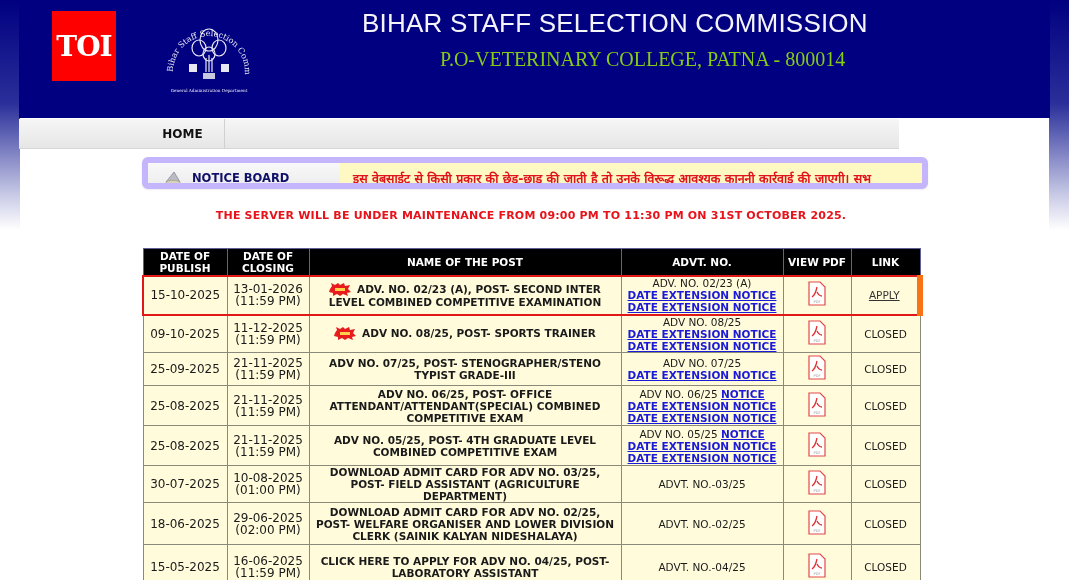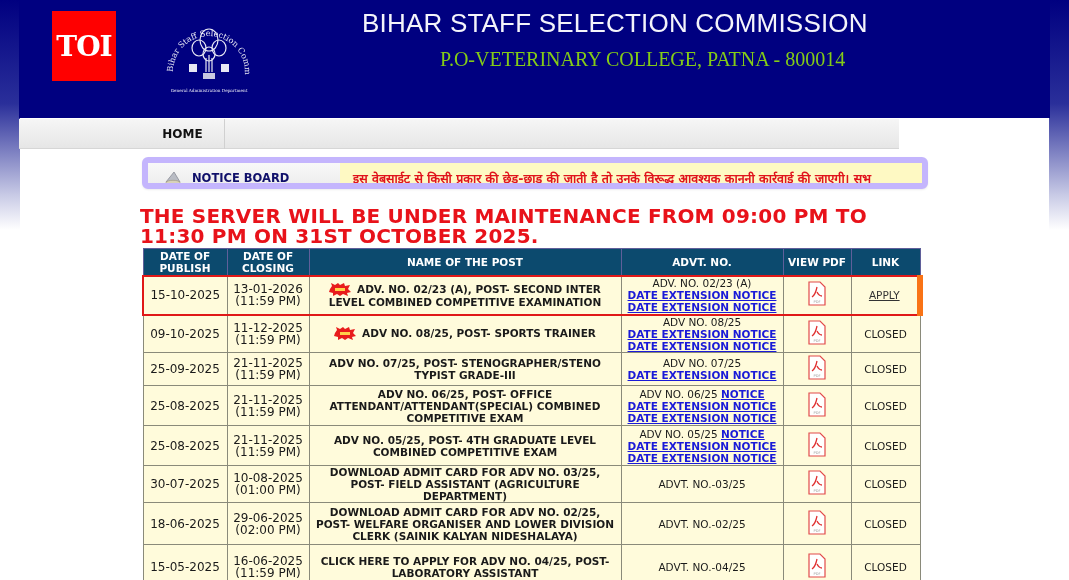--- a/index.html
+++ b/index.html
@@ -37,8 +37,8 @@
   .nb-marquee { position: absolute; left: 205px; top: 7px; white-space: nowrap; color: #e0141c;
     font-size: 12.5px; font-weight: bold; }
 
-  .maintenance { position: absolute; left: 140px; top: 206px; width: 782px; text-align: left;
-    color: #e8121a; font-weight: bold; font-size: 20px; line-height: 20px; letter-spacing: 0.2px; }
+  .maintenance { position: absolute; left: 140px; top: 206px; width: 782px; text-align: center;
+    color: #e8121a; font-weight: bold; font-size: 11px; line-height: 20px; letter-spacing: 0.2px; }
 
   table.posts { position: absolute; left: 142px; top: 248px; width: 777px; border-collapse: collapse;
     font-size: 10.5px; table-layout: fixed; }

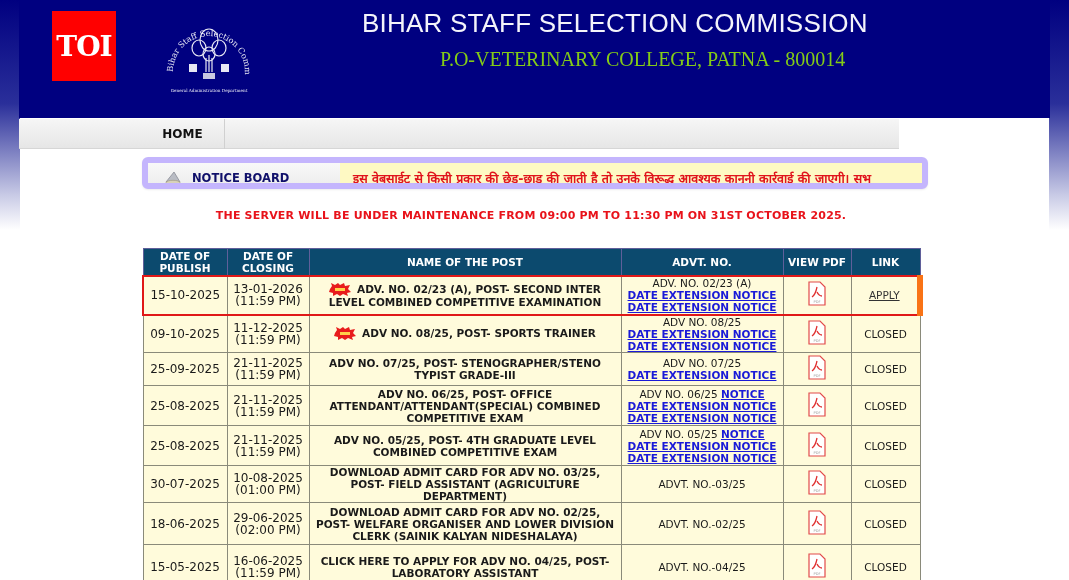--- a/index.html
+++ b/index.html
@@ -42,7 +42,7 @@
 
   table.posts { position: absolute; left: 142px; top: 248px; width: 777px; border-collapse: collapse;
     font-size: 10.5px; table-layout: fixed; }
-  table.posts th { background: #0c4a6e; color: #fff; font-weight: bold; font-size: 10.5px;
+  table.posts th { background: #000000; color: #fff; font-weight: bold; font-size: 10.5px;
     height: 27px; border: 1px solid #5f5f9a; text-align: center; line-height: 12px; }
   table.posts td { background: #fffbdb; border: 1px solid #8a8a7a; text-align: center;
     color: #1a1a1a; vertical-align: middle; line-height: 12px; padding: 0 4px; }

